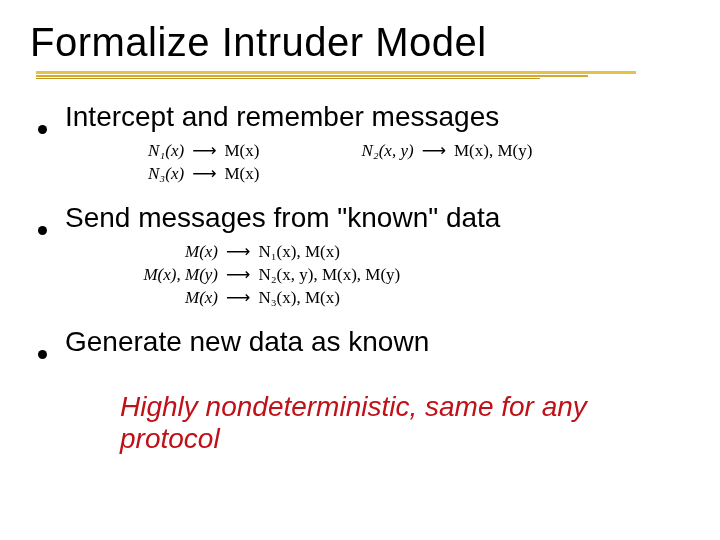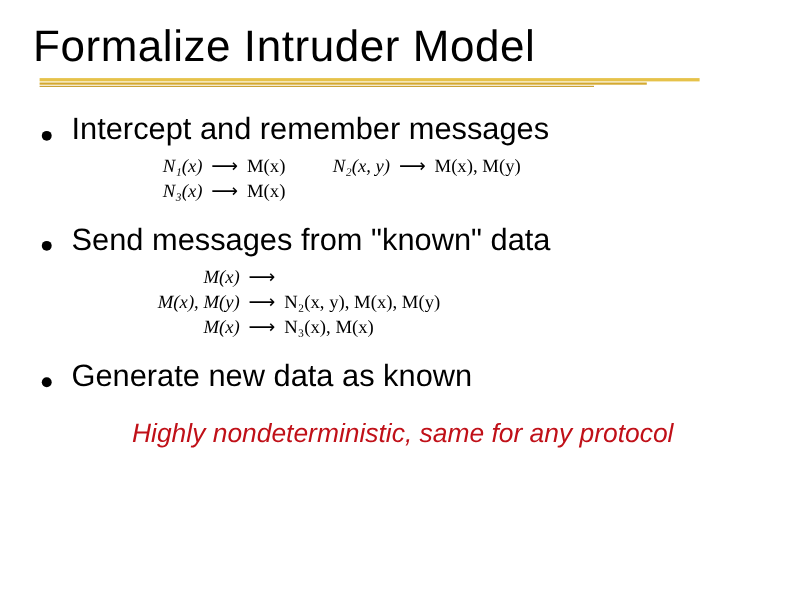--- a/index.html
+++ b/index.html
@@ -40,7 +40,7 @@
   }
   .bullet-row {
     display: flex;
-    align-items: center;
+    align-items: flex-end;
     margin-top: 4px;
   }
   .dot {

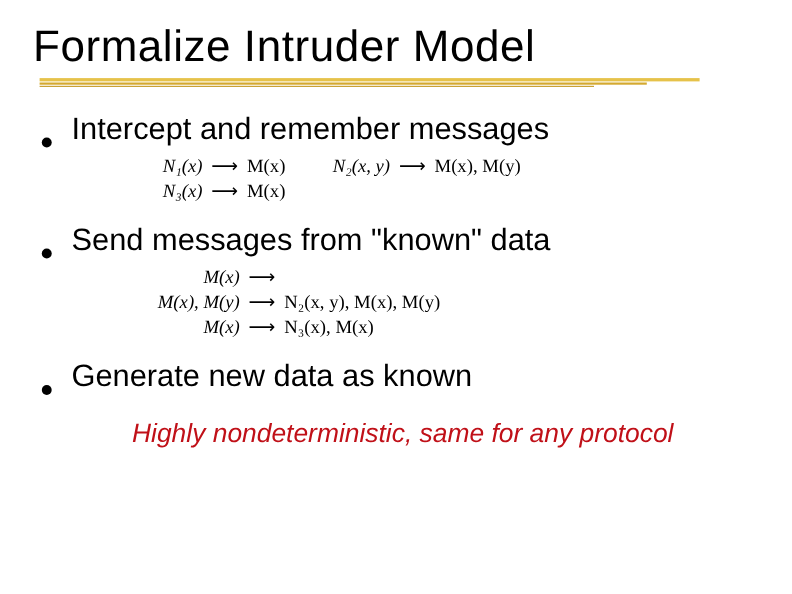--- a/index.html
+++ b/index.html
@@ -68,7 +68,7 @@
   .rules .left { text-align:right; white-space:pre;font-style:italic; }
   .rules .arrow { padding: 0 8px; }
   .rules .right { text-align:left; white-space:pre; }
-  .rules .col2 { margin-left: 43px; display:flex; }
+  .rules .col2 { margin-left: 102px; display:flex; }
   .footer {
     margin-top: 22px;
     margin-left: 90px;

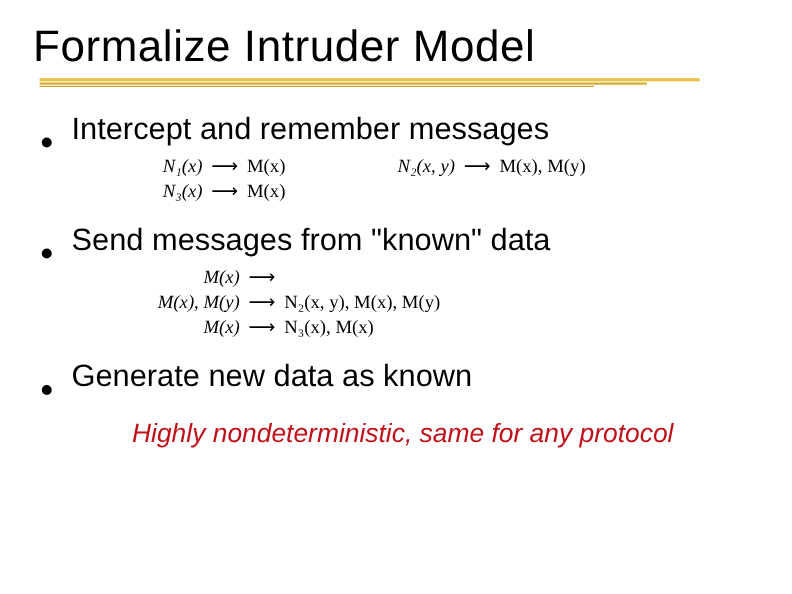--- a/index.html
+++ b/index.html
@@ -127,6 +127,7 @@
       <div class="row">
         <span class="left" style="min-width:110px;">M(x)</span>
         <span class="arrow">⟶</span>
+        <span class="right">N₁(x), M(x)</span>
       </div>
       <div class="row">
         <span class="left" style="min-width:110px;">M(x), M(y)</span>

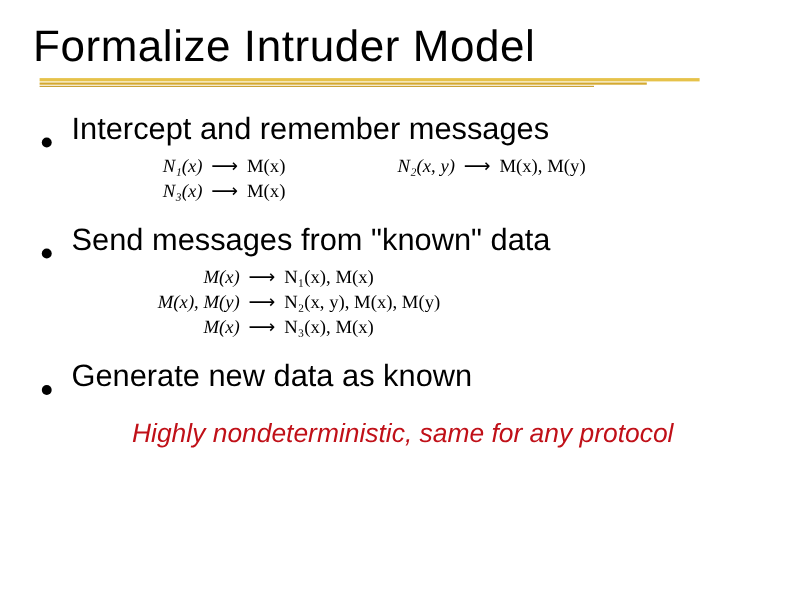--- a/index.html
+++ b/index.html
@@ -70,11 +70,11 @@
   .rules .right { text-align:left; white-space:pre; }
   .rules .col2 { margin-left: 102px; display:flex; }
   .footer {
-    margin-top: 22px;
+    margin-top: 32px;
     margin-left: 90px;
     color: #c01018;
     font-style: italic;
-    font-size: 24px;
+    font-size: 28px;
   }
   .exists {
     margin: 6px 0 6px 150px;

